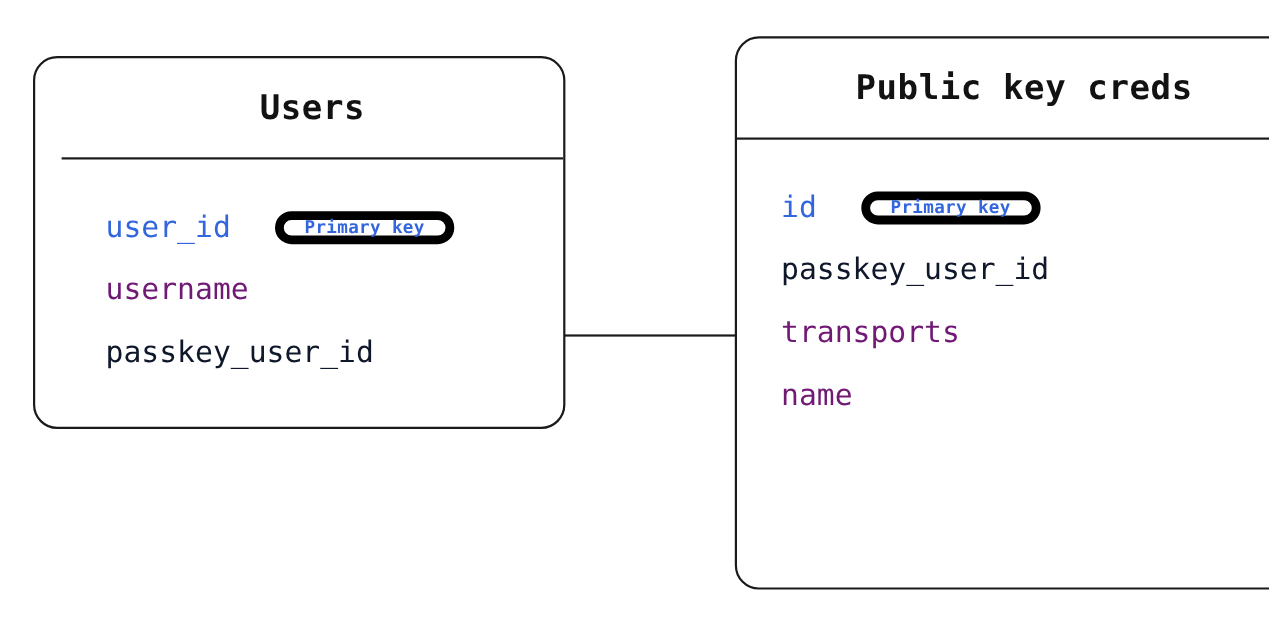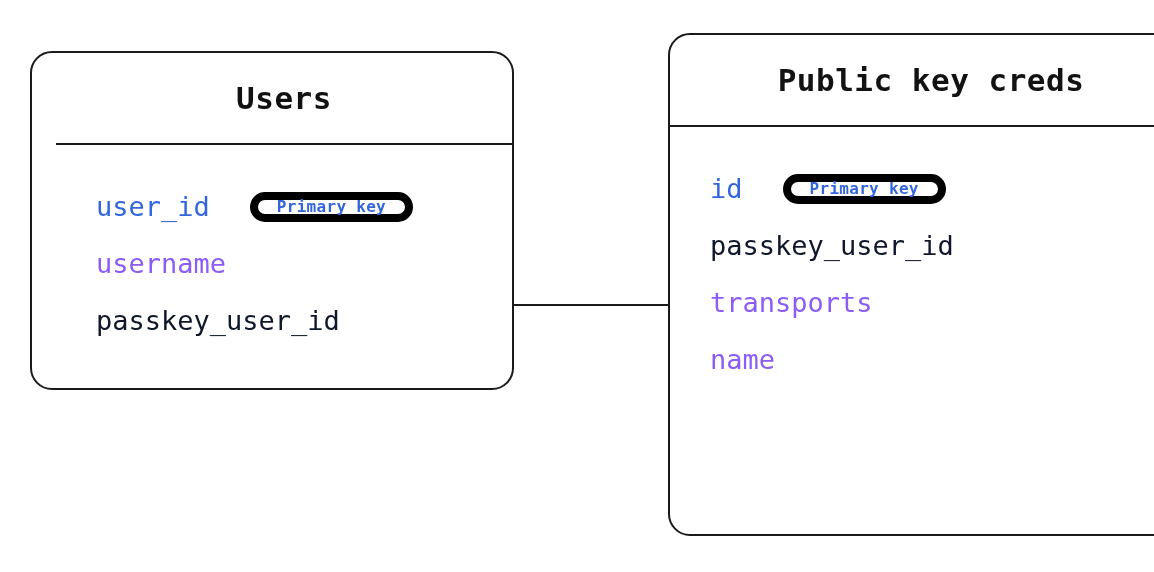--- a/index.html
+++ b/index.html
@@ -59,7 +59,7 @@
   .field-name {
     font-family: "DejaVu Sans Mono", "Liberation Mono", monospace;
     font-size: 27px;
-    color: #8b5cf6;
+    color: #701a75;
     white-space: nowrap;
     line-height: 1;
   }

